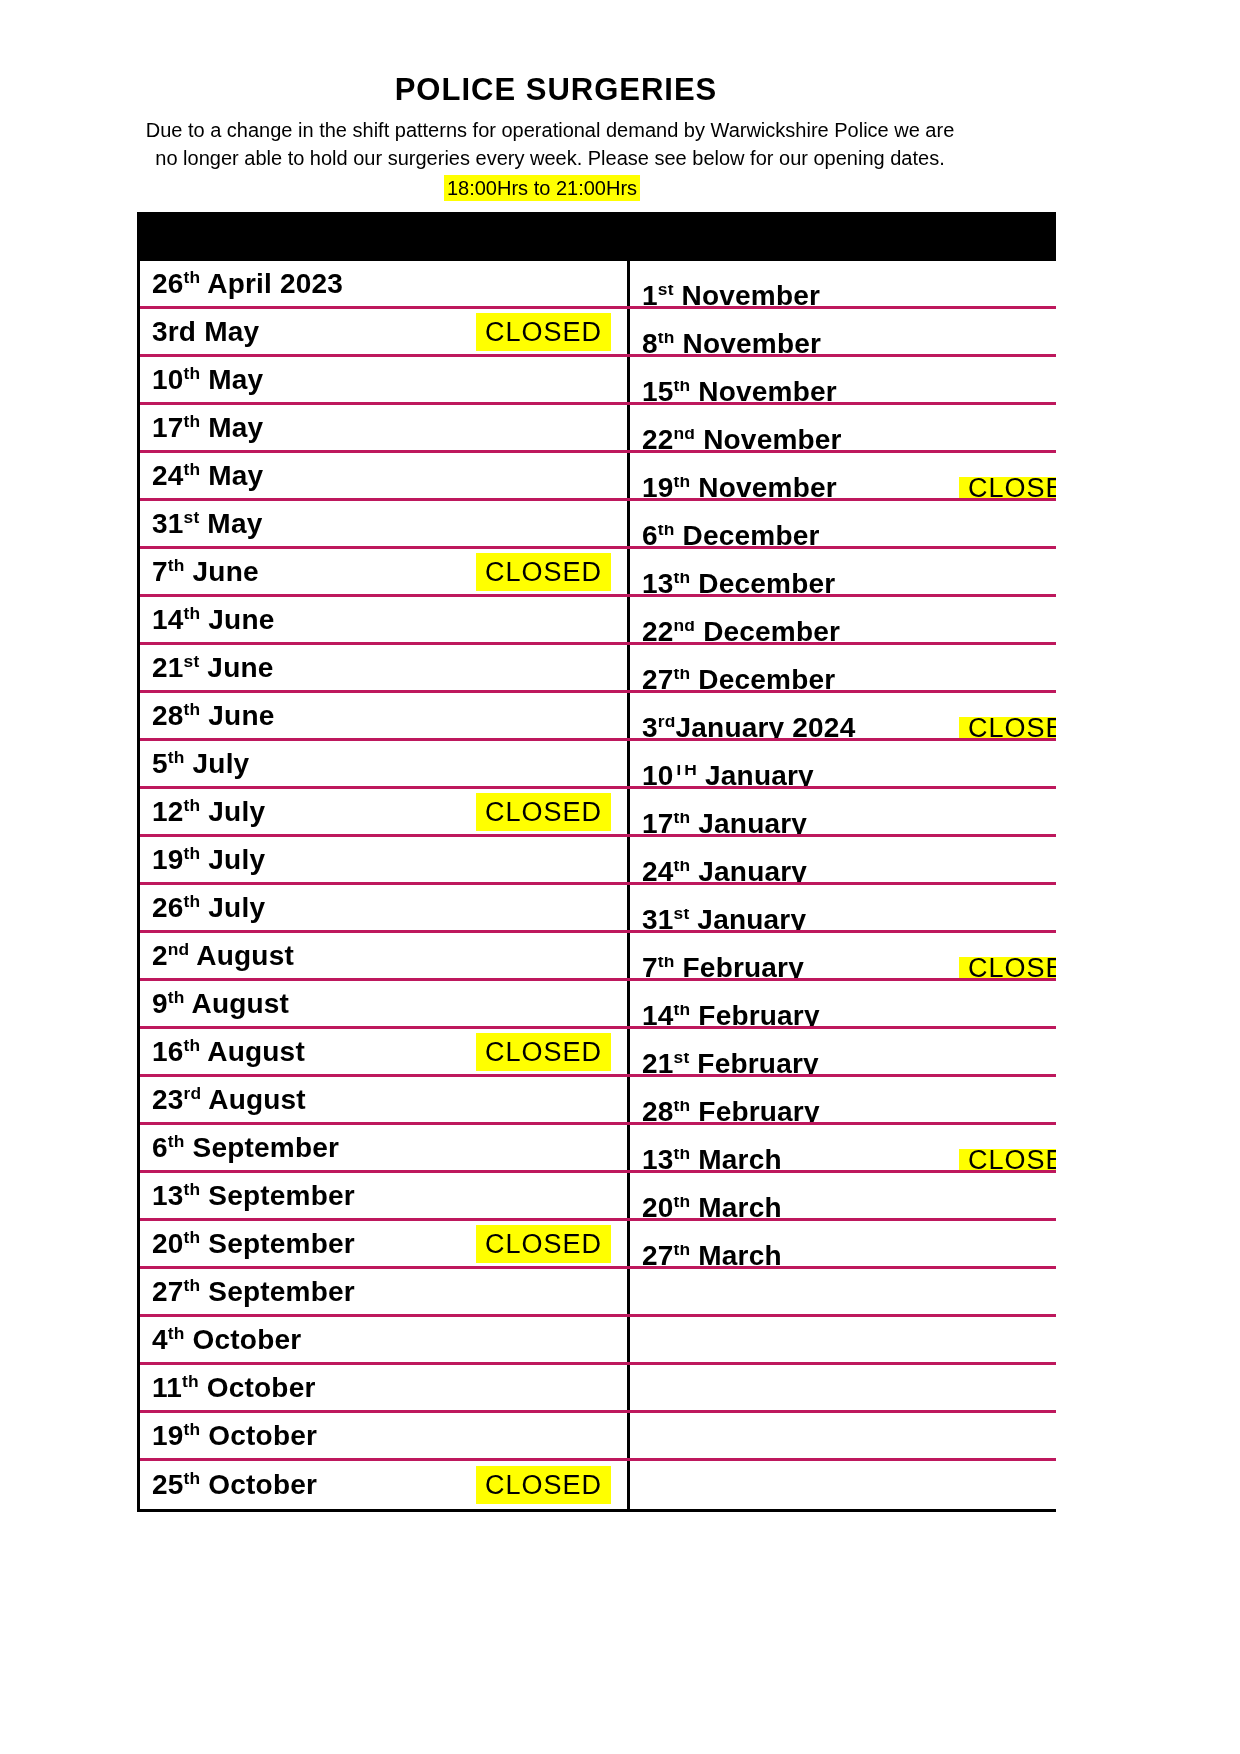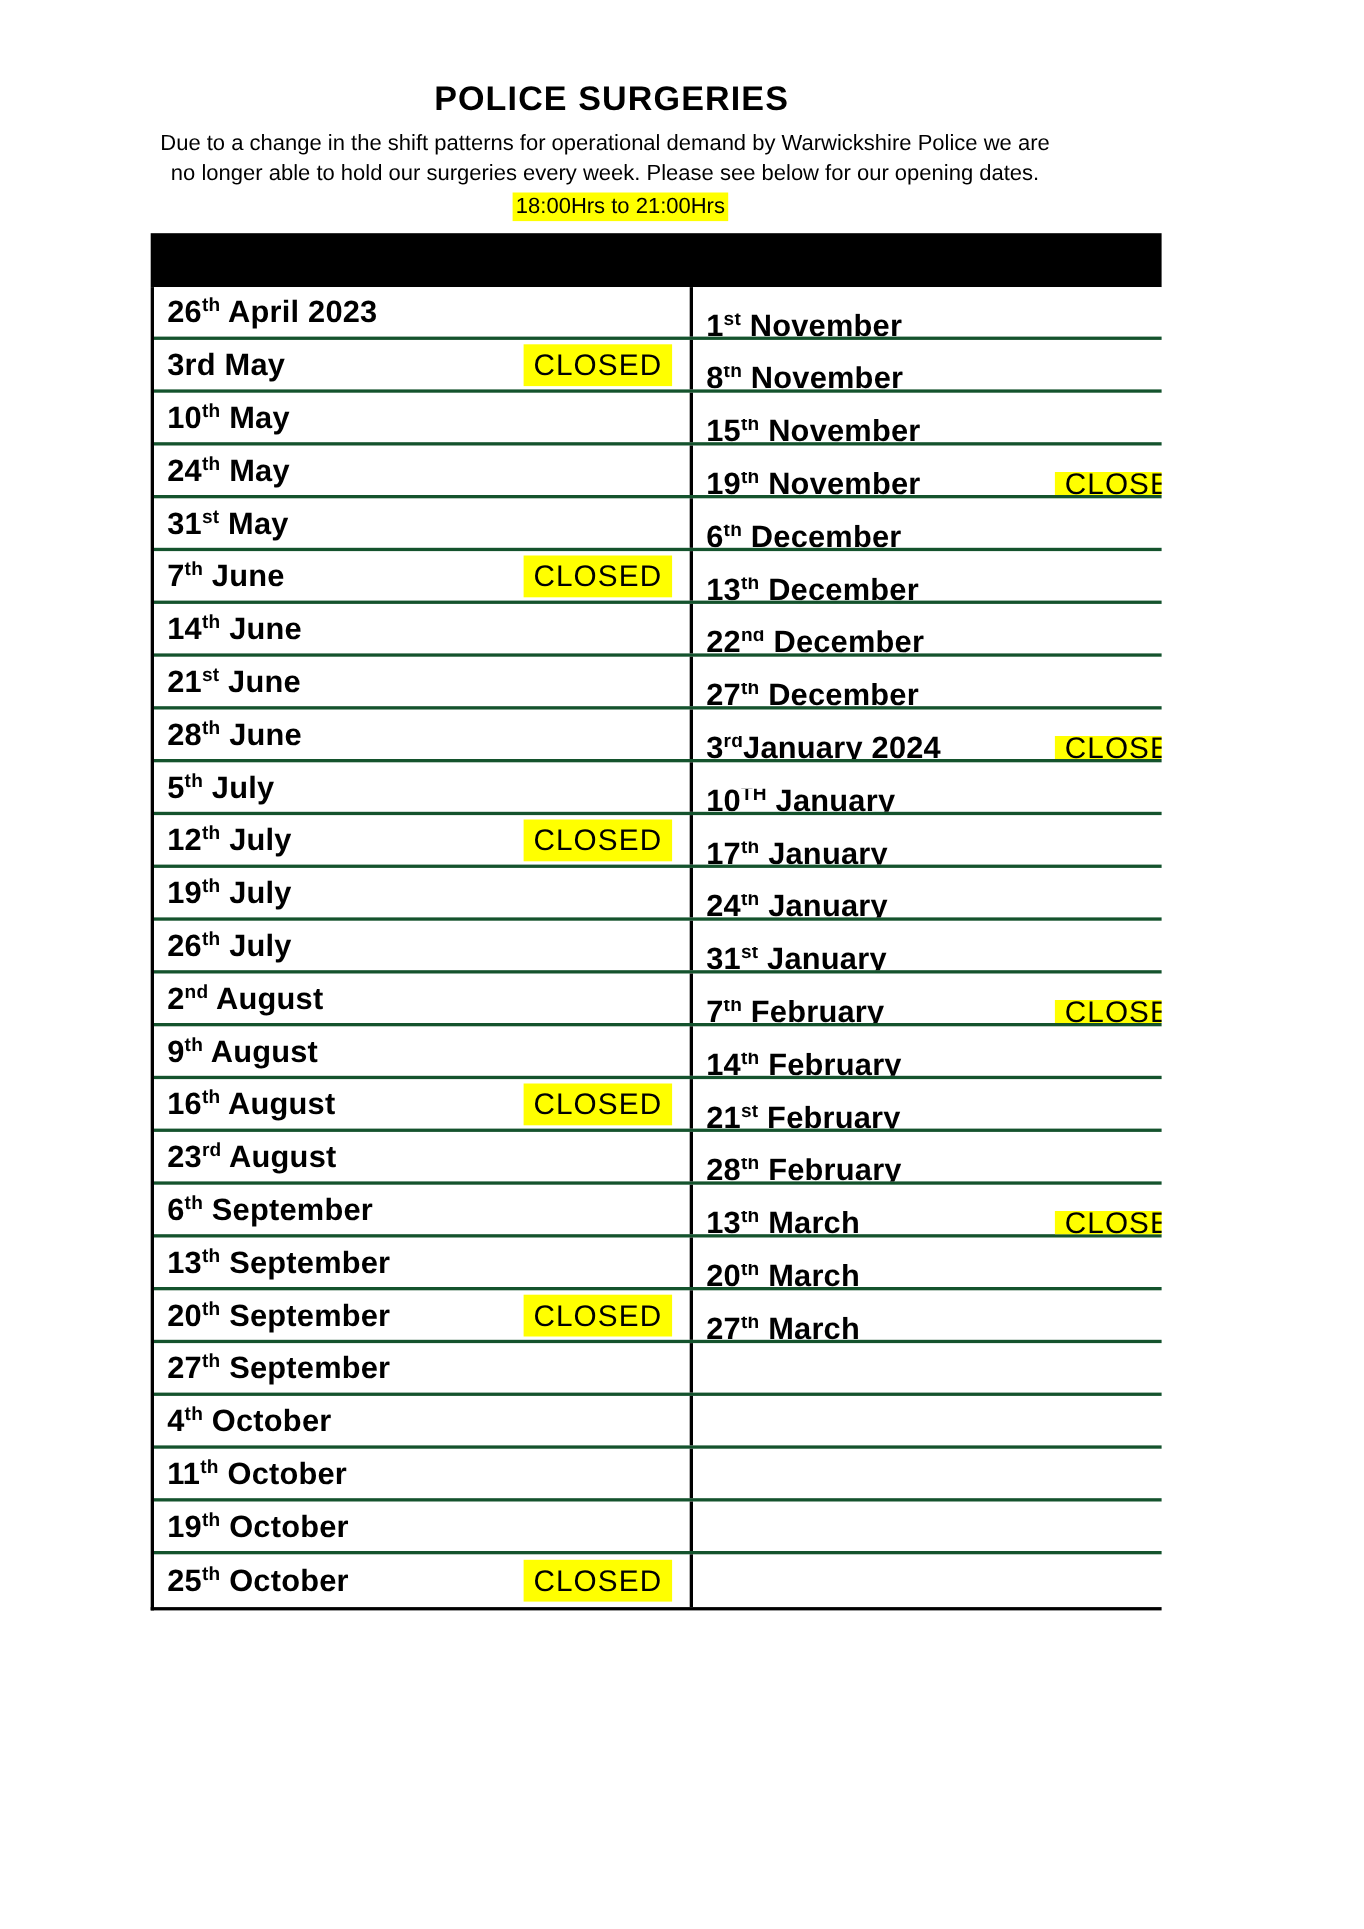--- a/index.html
+++ b/index.html
@@ -30,7 +30,7 @@
   .intro div { white-space: nowrap; }
   .hours-line {
     position: absolute;
-    top: 175px; left: 124px; width: 880px;
+    top: 175px; left: 102px; width: 880px;
     text-align: center;
   }
   .hours {

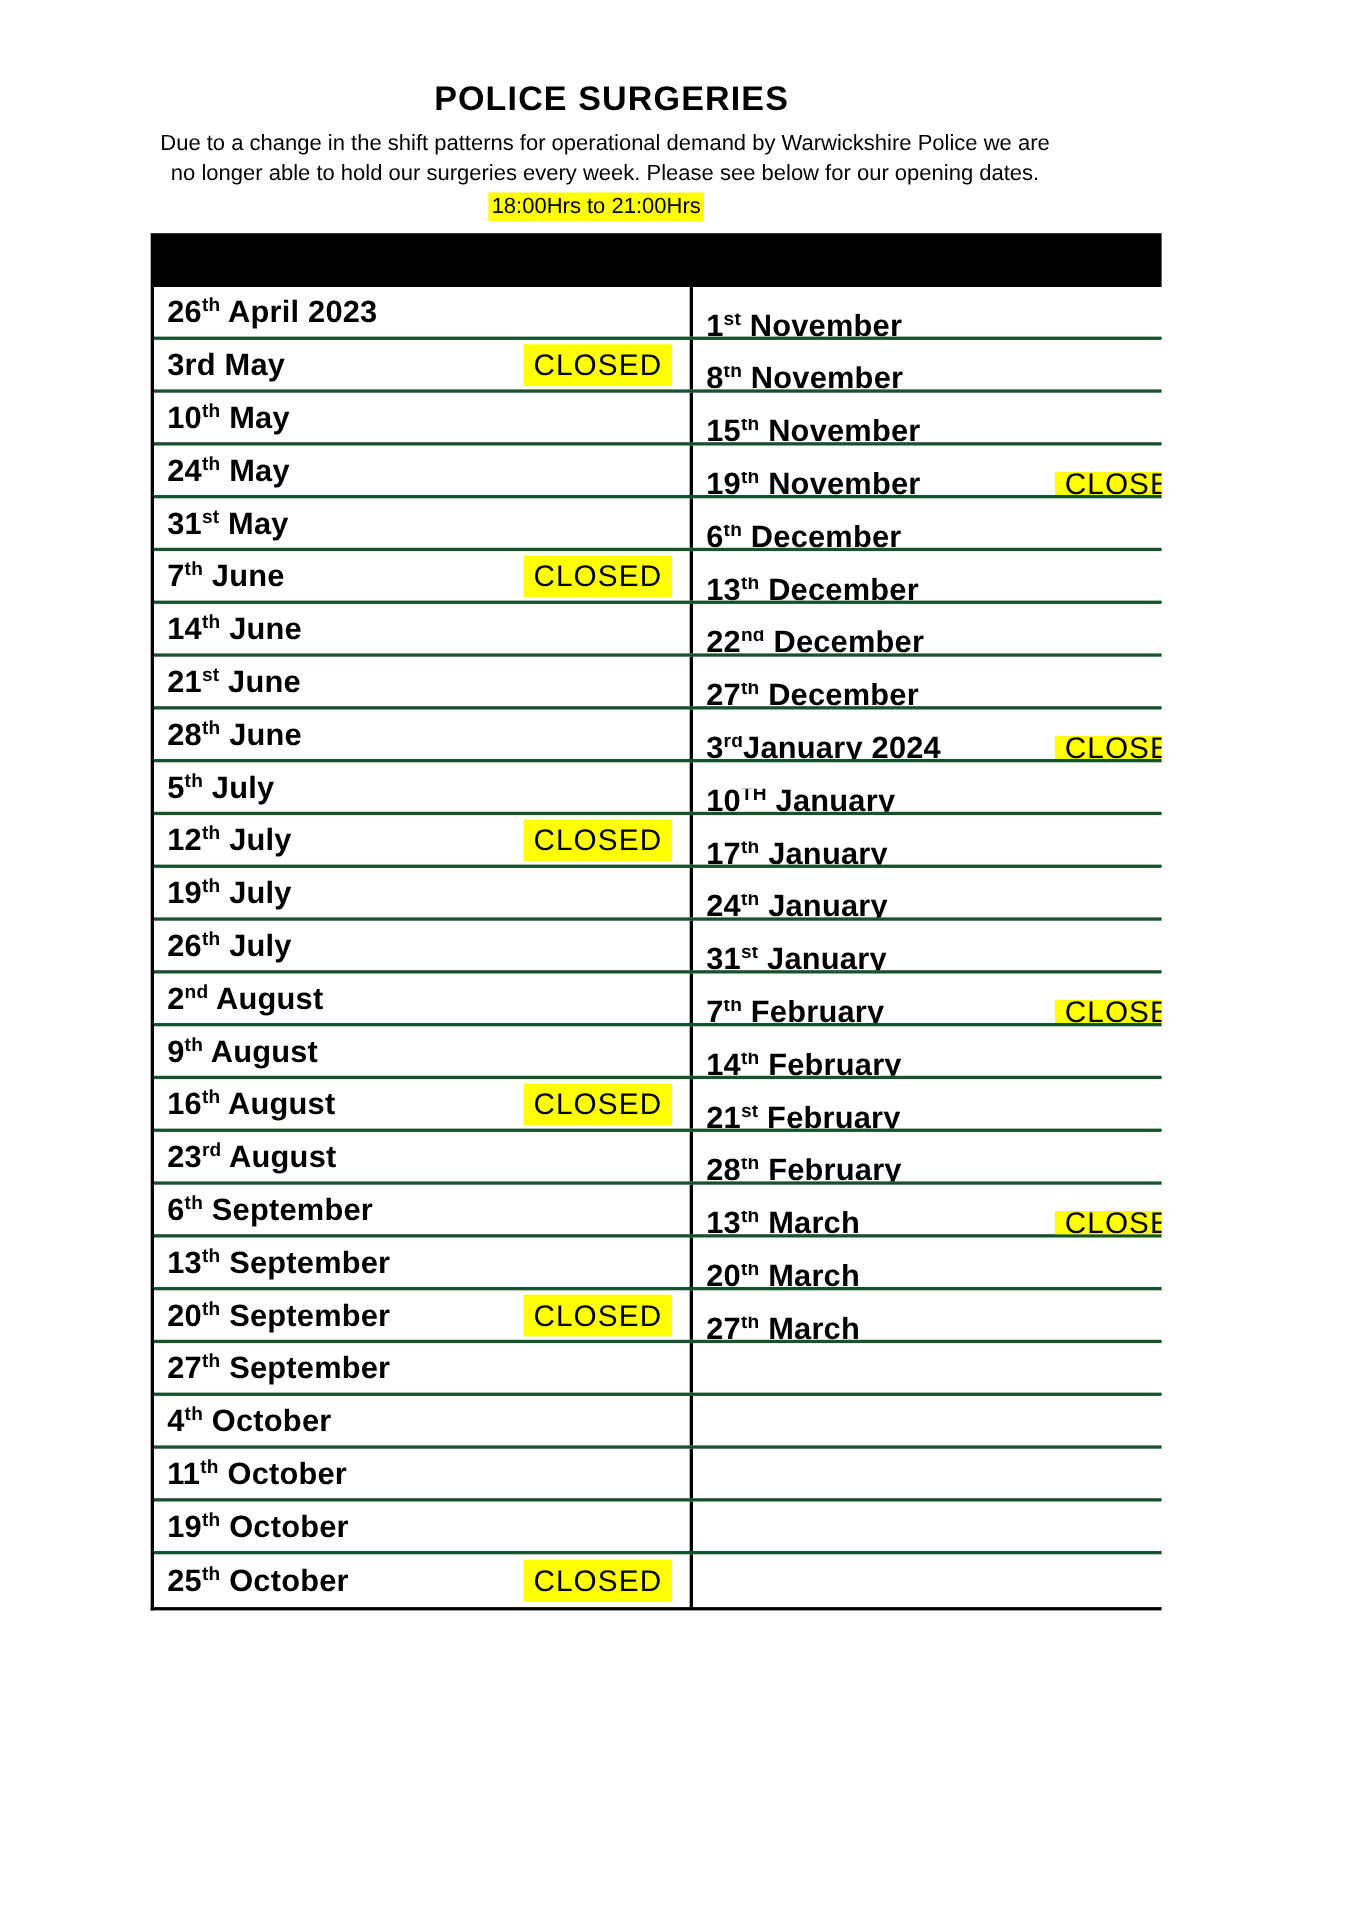--- a/index.html
+++ b/index.html
@@ -59,7 +59,7 @@
     display: flex;
     height: 48px;
     box-sizing: border-box;
-    border-bottom: 3px solid #14532d;
+    border-bottom: 3px solid #be185d;
   }
   .row:last-child { border-bottom: none; }
   .cell {

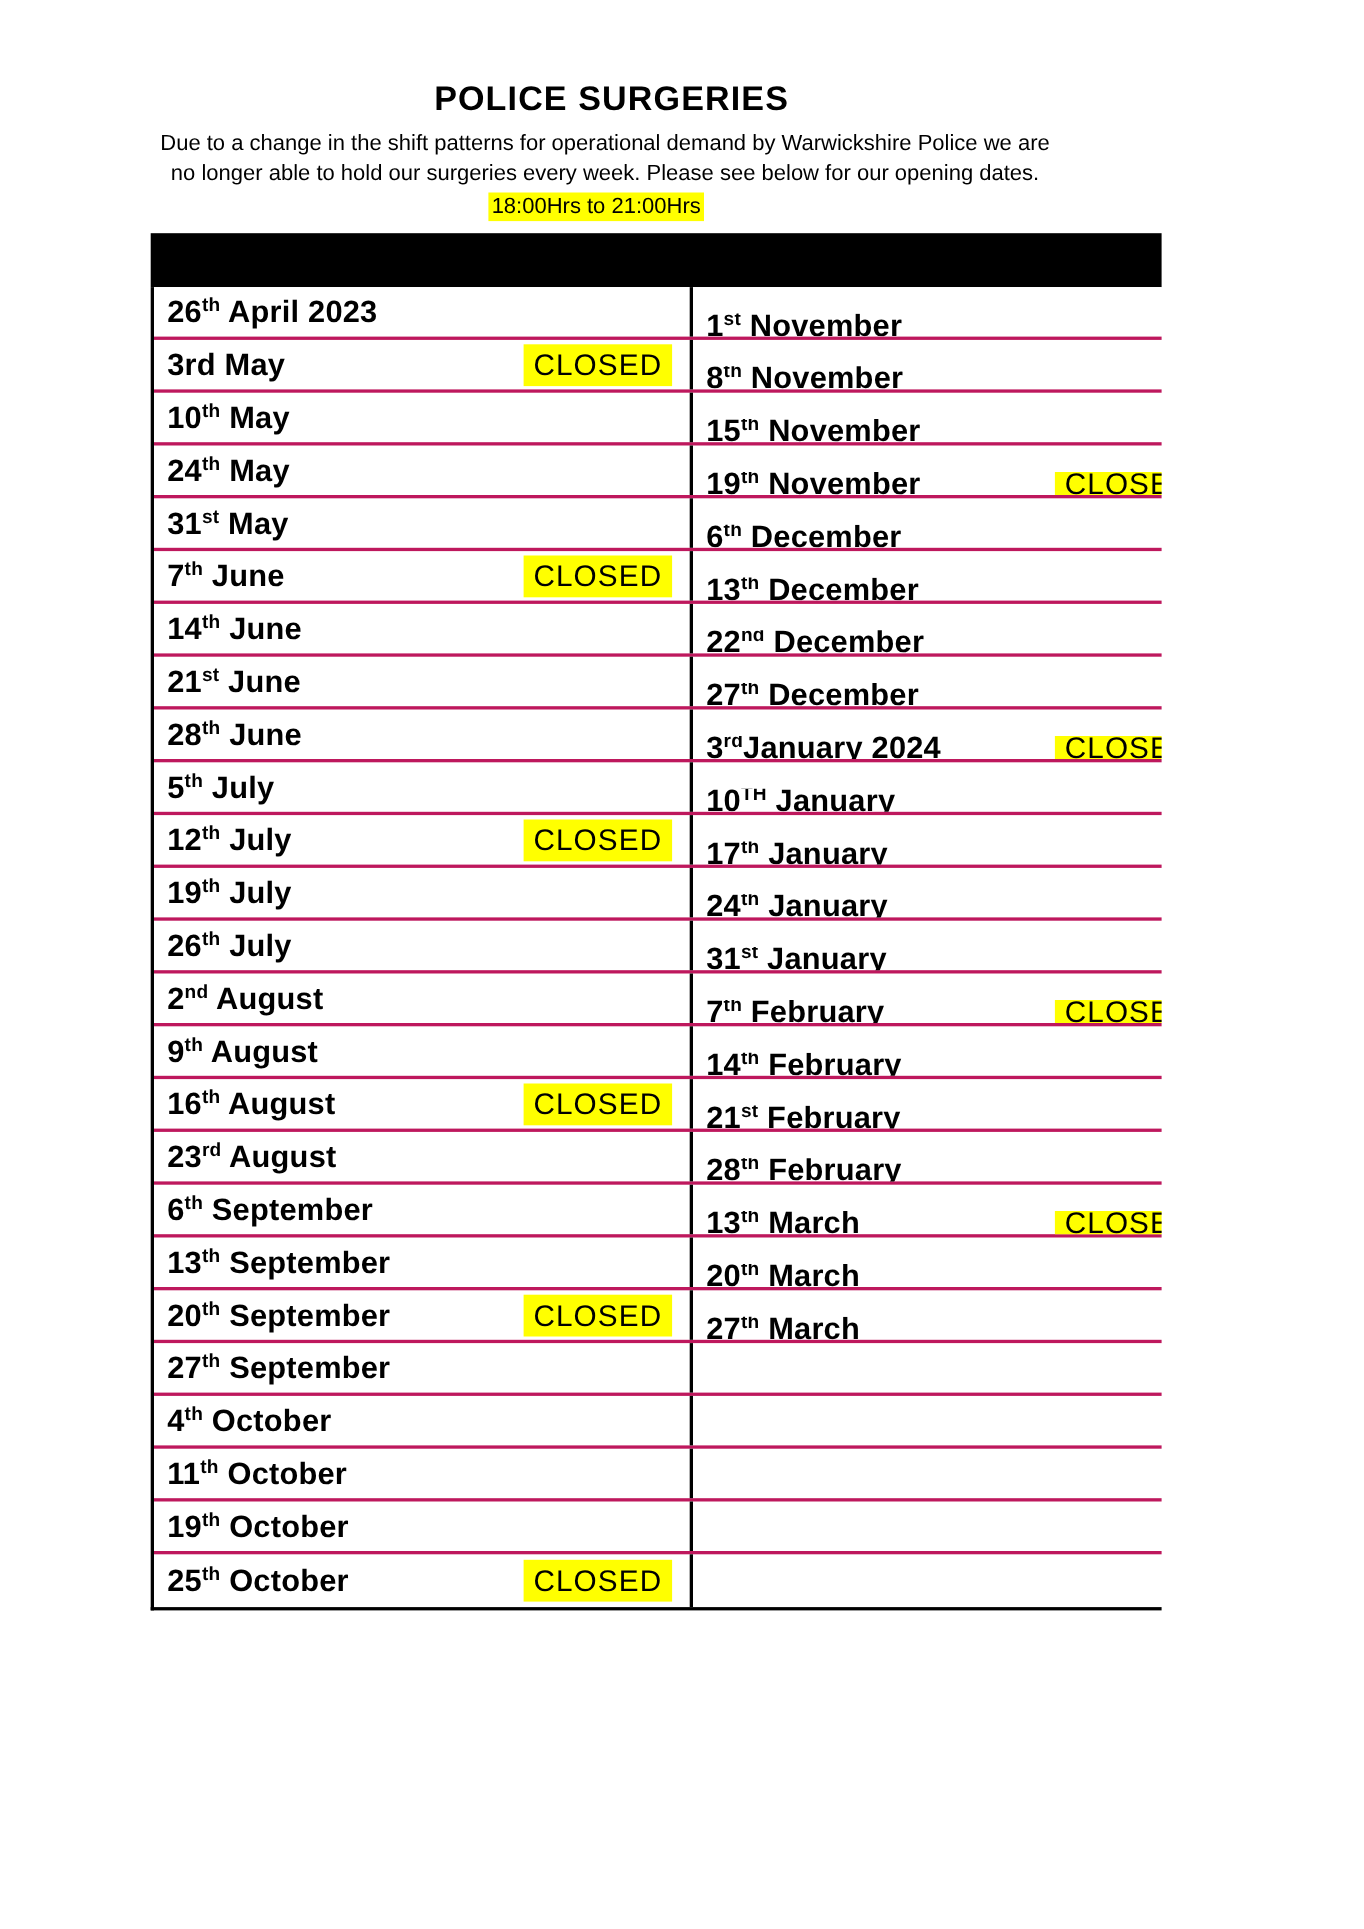--- a/index.html
+++ b/index.html
@@ -149,6 +149,16 @@
       </div>
     </div>
 
+    <div class="row">
+      <div class="cell left">
+        <span class="date"><span class="day">17</span><span class="ord">th</span><span class="rest"> May</span></span>
+
+      </div>
+      <div class="cell right">
+        <span class="date"><span class="day">22</span><span class="ord">nd</span><span class="rest"> November</span></span>
+
+      </div>
+    </div>
 
     <div class="row">
       <div class="cell left">

